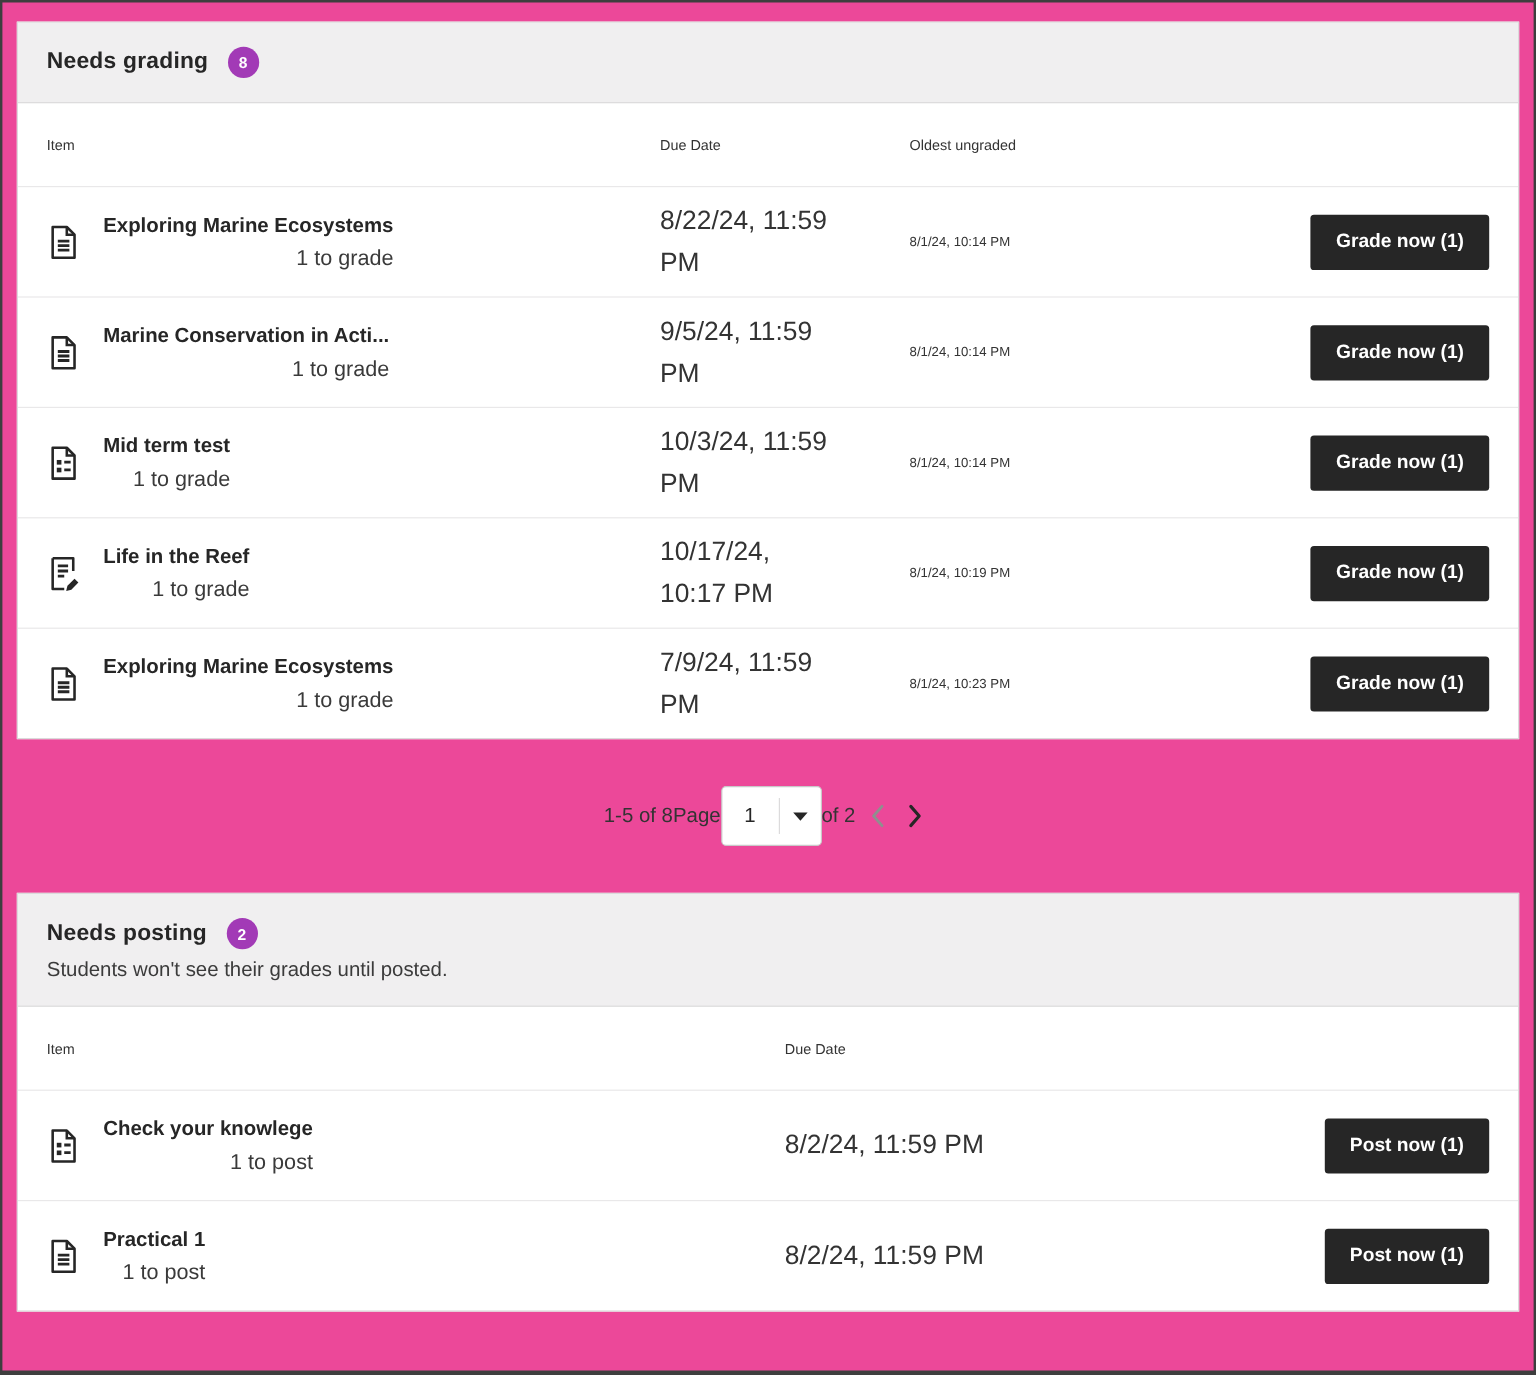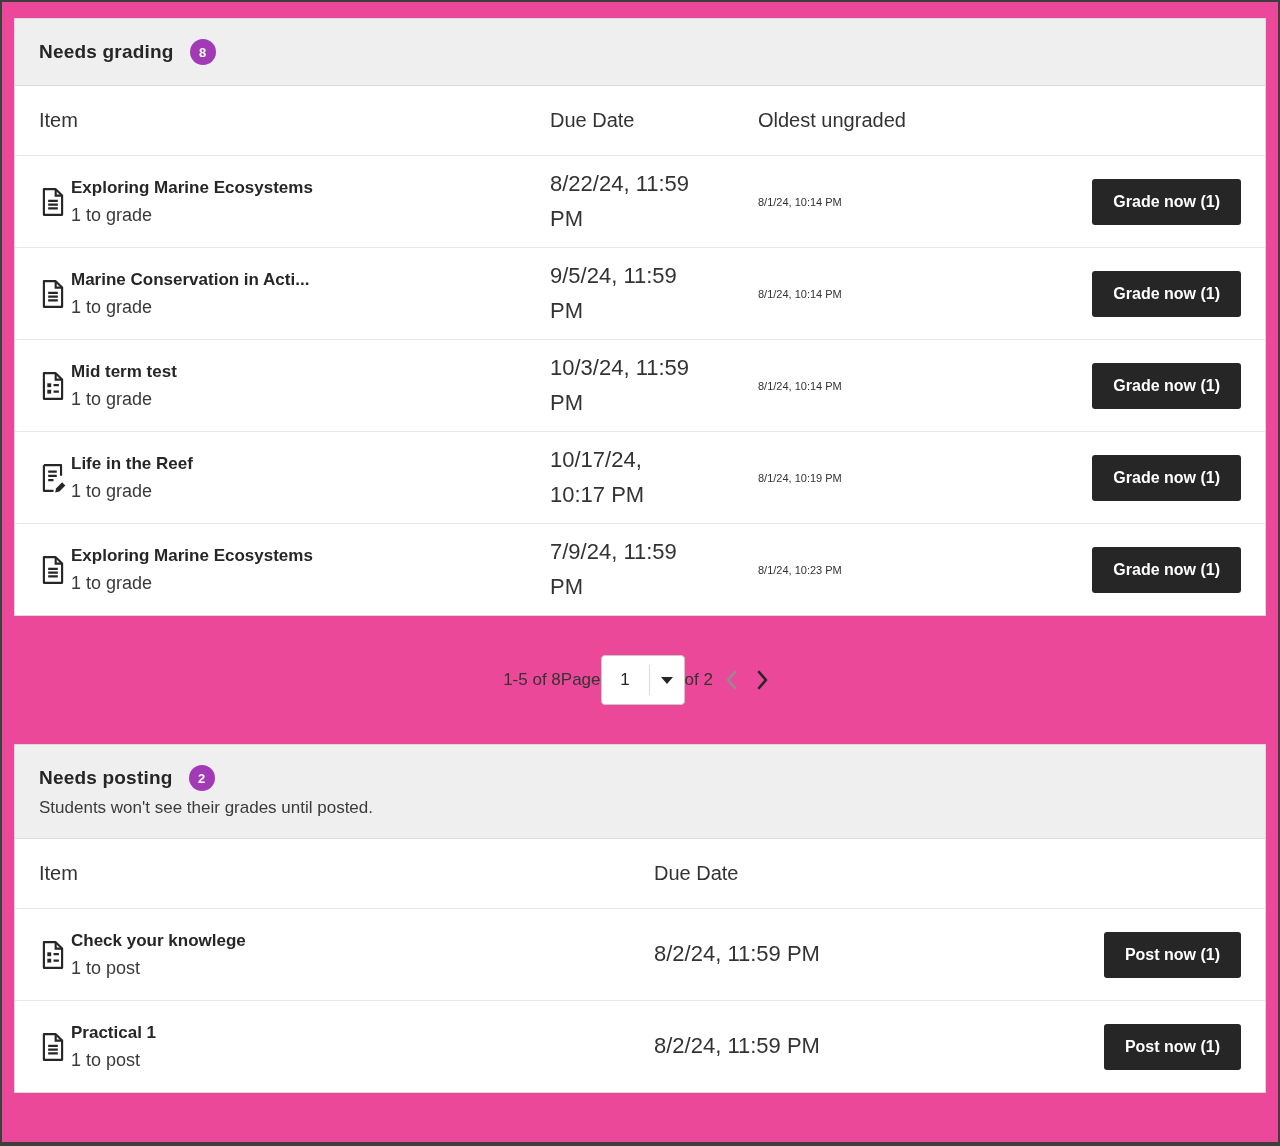--- a/index.html
+++ b/index.html
@@ -54,7 +54,7 @@
   .np-cols { min-height:69px; }
   .np-row { min-height:92px; border-top:1px solid #e9e8e9; }
 
-  .col-h { font-size:20px; color:#333333; }
+  .col-h { font-size:12px; color:#333333; }
 
   .item-cell { display:flex; align-items:center; }
   .item-icon { width:30px; flex:0 0 30px; display:flex; align-items:center; }

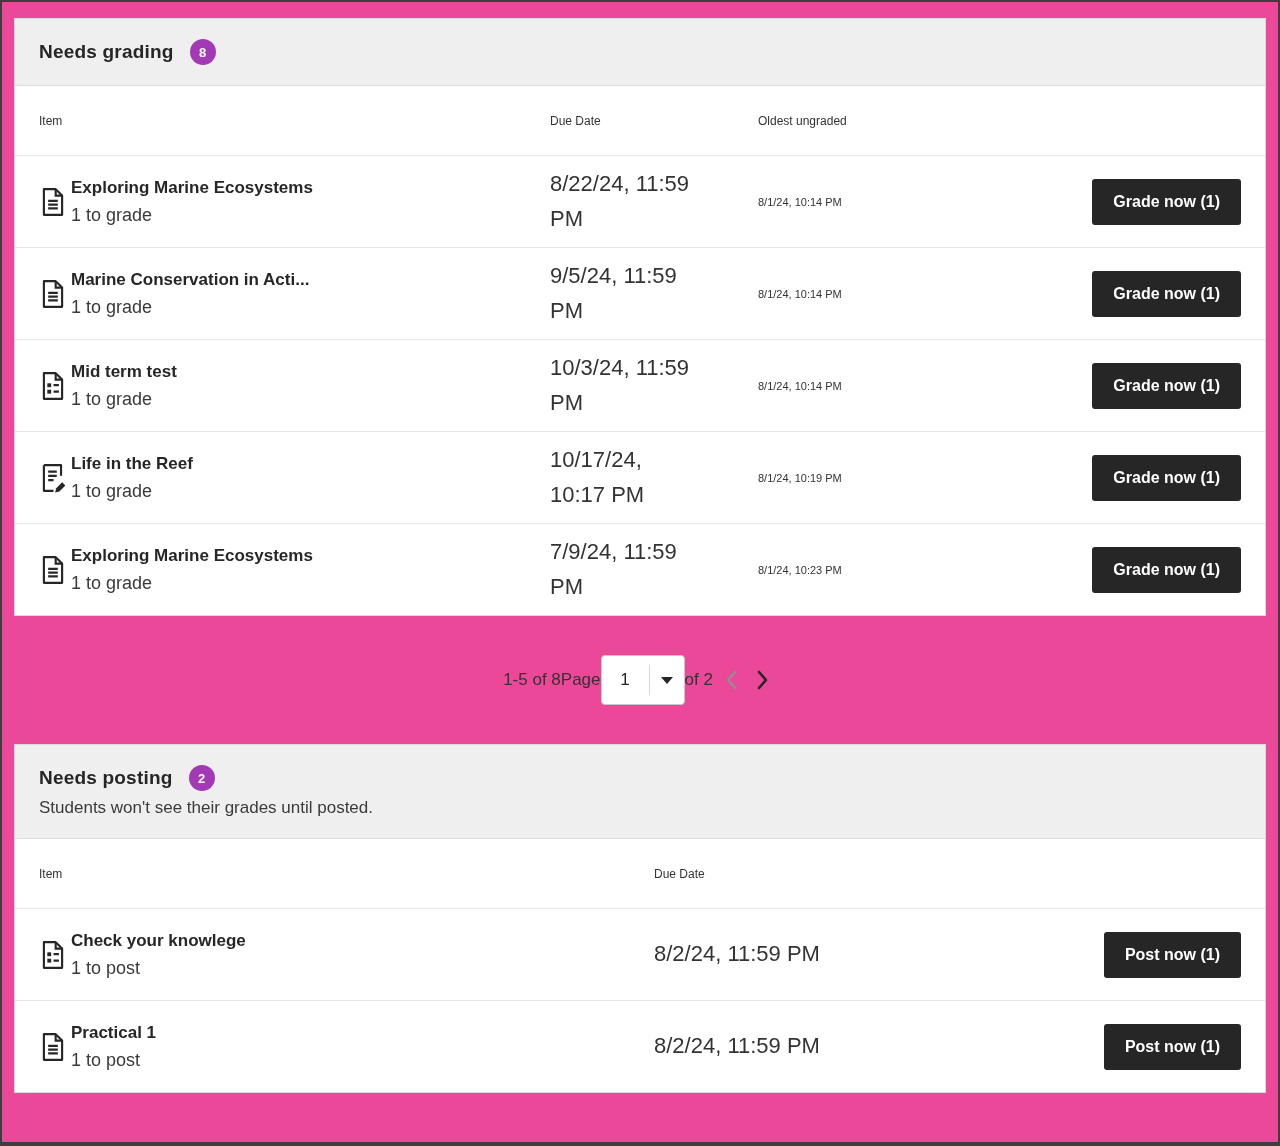--- a/index.html
+++ b/index.html
@@ -58,7 +58,7 @@
 
   .item-cell { display:flex; align-items:center; }
   .item-icon { width:30px; flex:0 0 30px; display:flex; align-items:center; }
-  .item-text { margin-left:2px; }
+  .item-text { margin-left:17px;text-align:right; }
   .item-title { font-size:17px; font-weight:700; color:#262626; }
   .item-sub { font-size:18px; color:#3a3a3a; margin-top:7px; }
 

